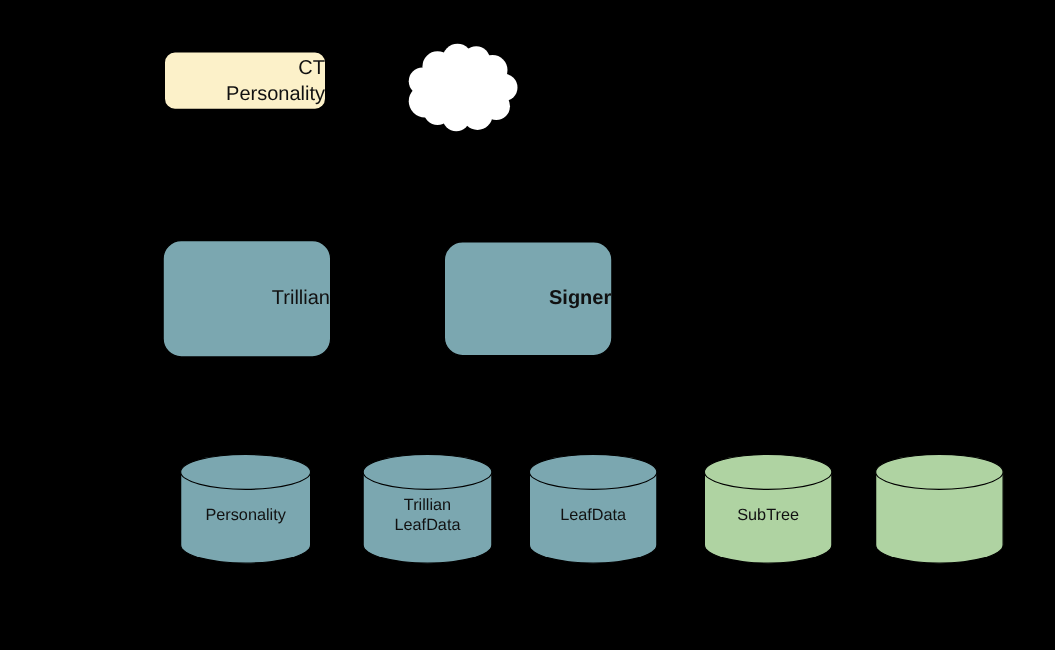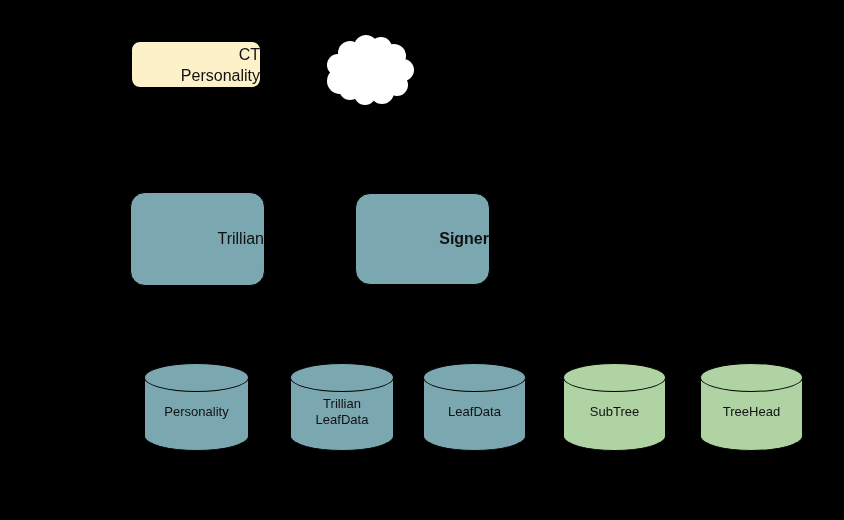--- a/index.html
+++ b/index.html
@@ -165,9 +165,6 @@
   <div class="cylinder green-fill" style="left:700px; top:363px; width:103px;">
     <div class="cyl-body"></div>
     <div class="cyl-top"></div>
-    <div class="cyl-label">
-      <span>TreeHead</span>
-    </div>
   </div>
 
 </div>

